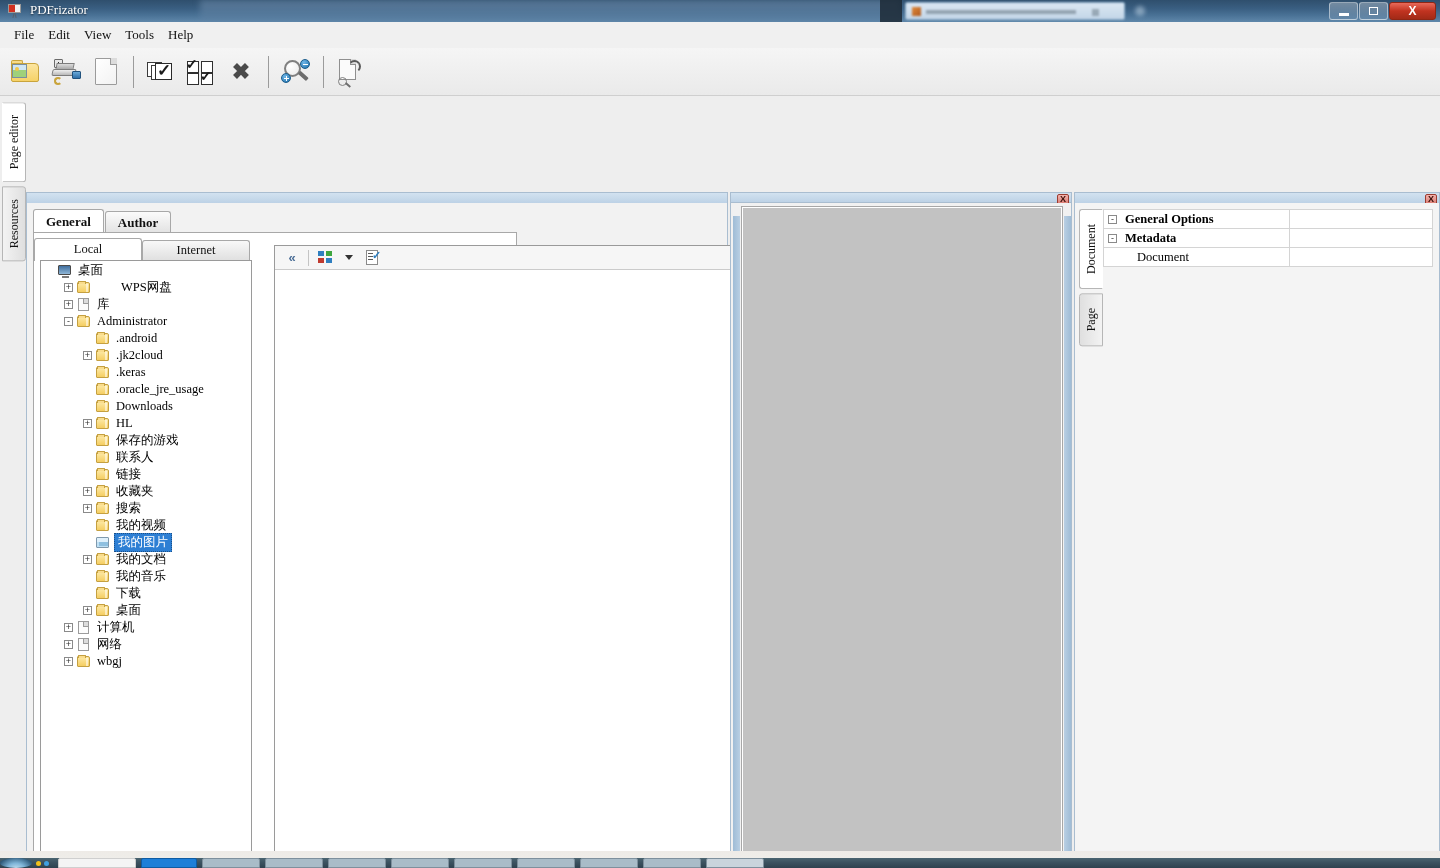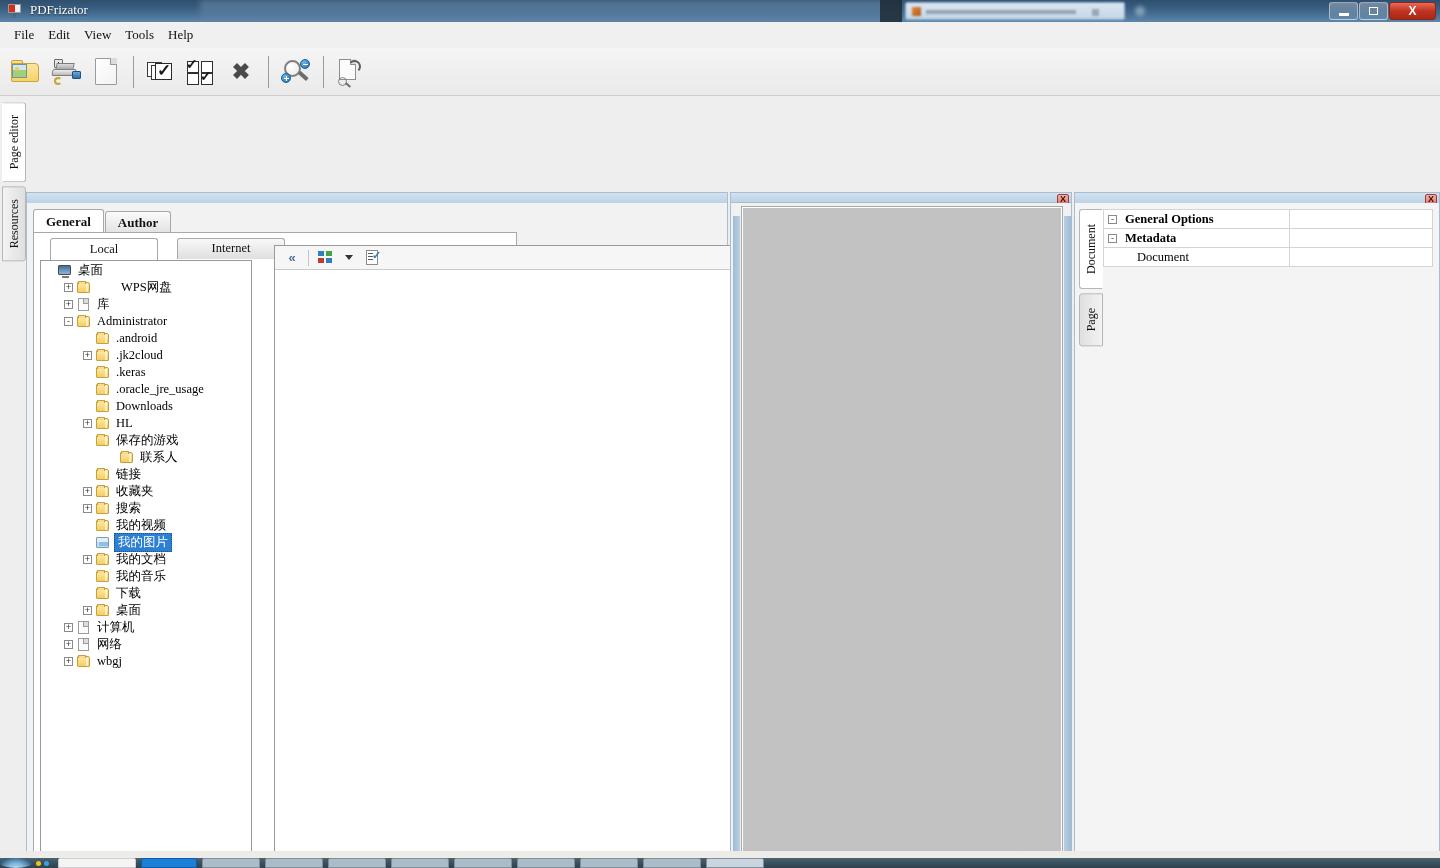--- a/index.html
+++ b/index.html
@@ -244,7 +244,7 @@
     position:absolute; left:6px; top:29px; width:484px; height:706px;
     background:#ffffff; border:1px solid #a8a8a8;
   }
-  .subtabrow { position:absolute; left:16px; top:5px; display:flex; align-items:flex-start;gap:19px; }
+  .subtabrow { position:absolute; left:0; top:5px; display:flex; align-items:flex-end; }
   .subtab {
     width:108px; text-align:center; height:21px; line-height:19px; font-size:12.5px;
     border:1px solid #a8a8a8; border-bottom:none; border-radius:3px 3px 0 0;

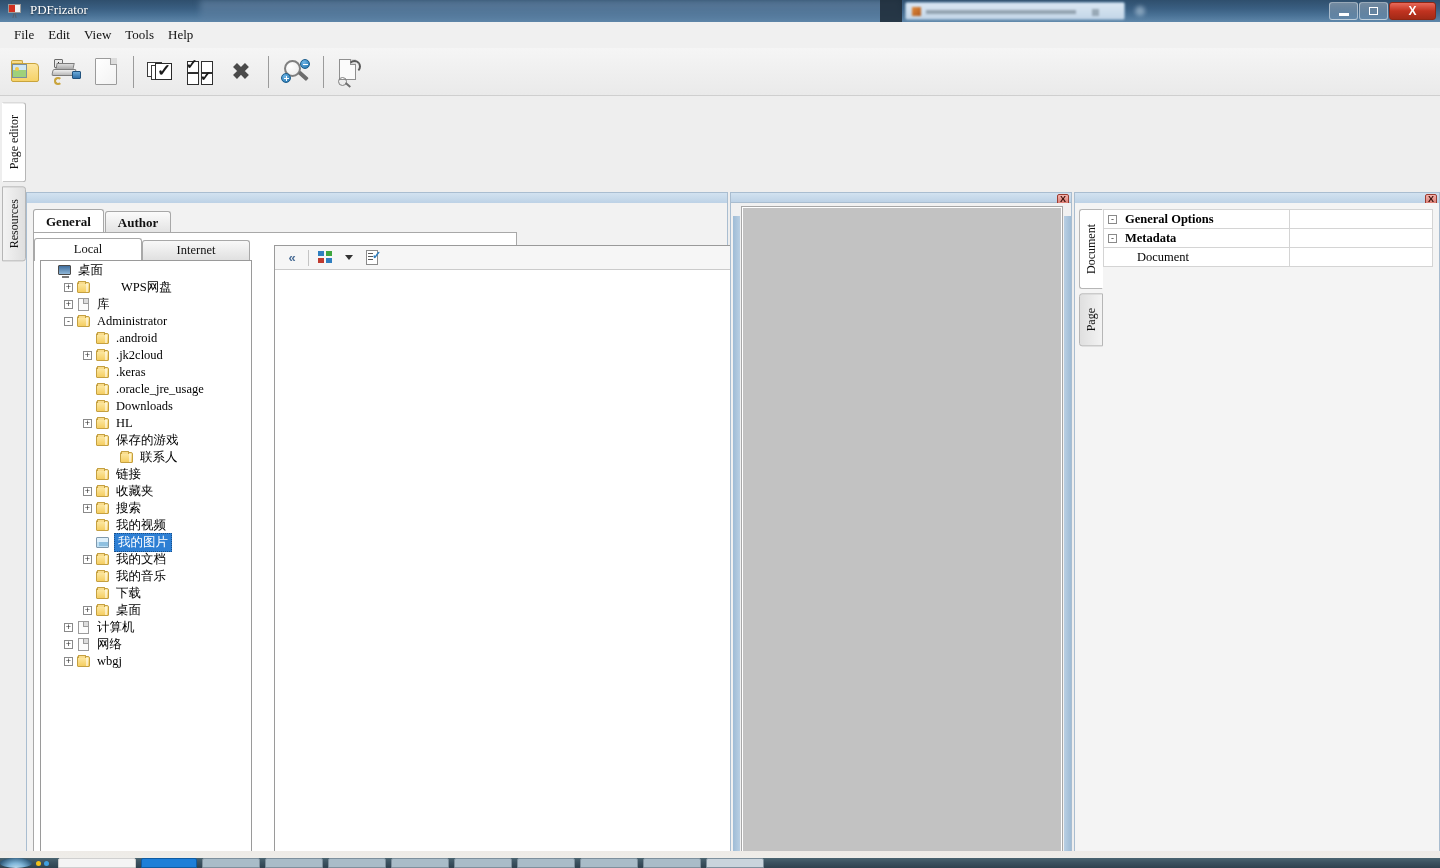--- a/index.html
+++ b/index.html
@@ -644,7 +644,7 @@
                 </span>
                 <span class="tlabel">保存的游戏</span>
               </div>
-              <div class="tnode" style="padding-left: 65px;">
+              <div class="tnode" style="padding-left: 41px;">
                 <span class="dots"></span>
                 <span class="ficon">
                   <span class="fold-ic"></span>

